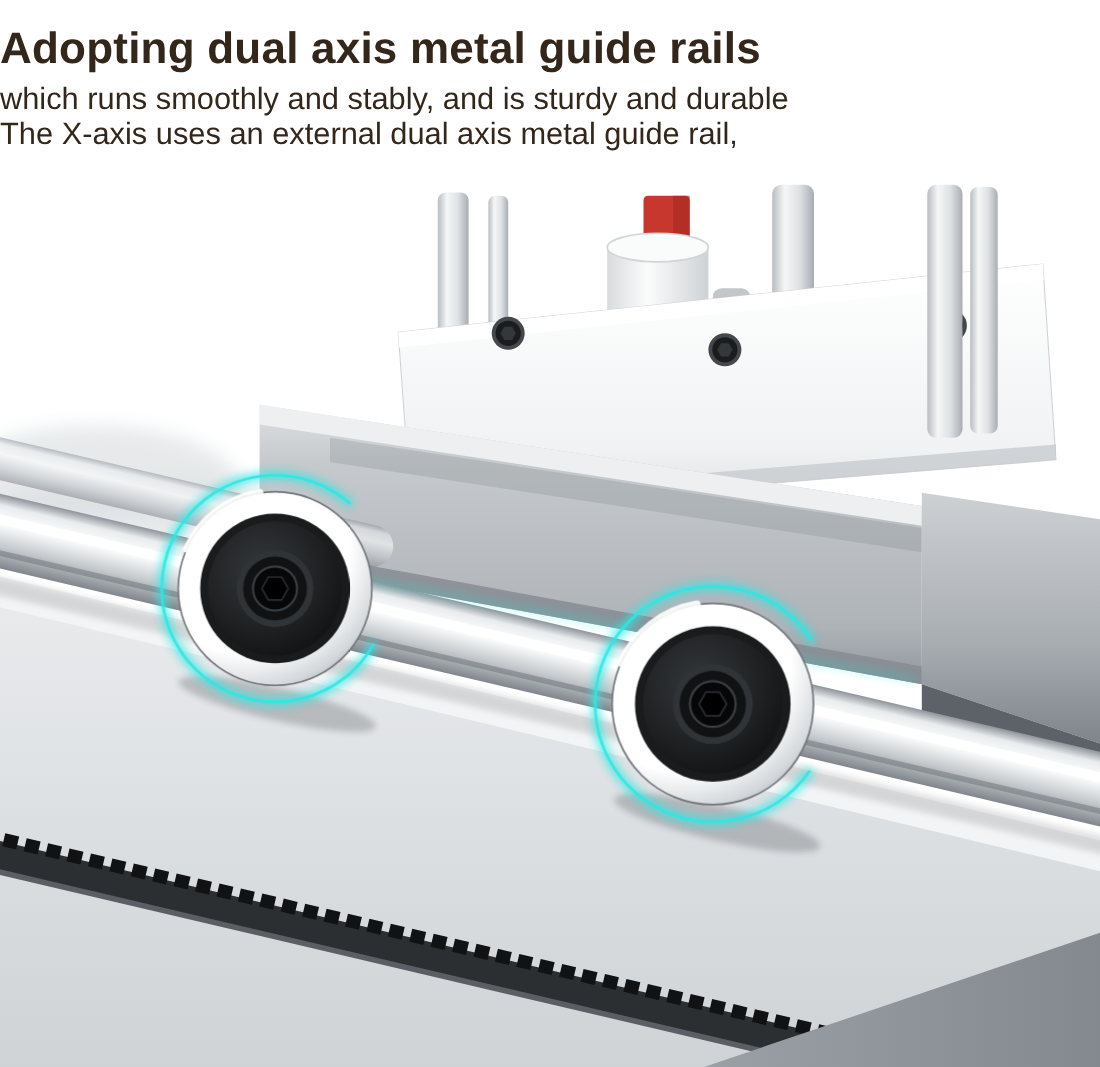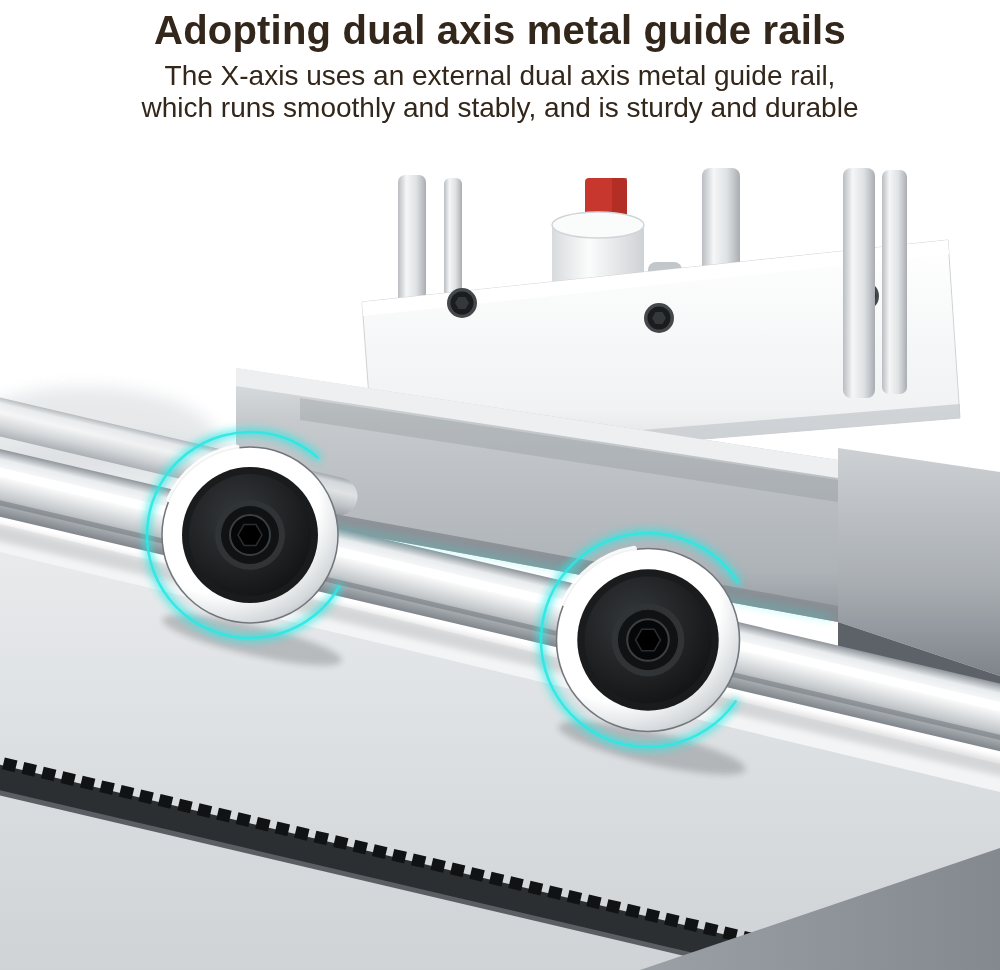--- a/index.html
+++ b/index.html
@@ -11,7 +11,7 @@
   html,body{background:#fff;}
   body{font-family:"Liberation Sans", sans-serif;}
   .page{position:relative;width:1000px;height:970px;background:var(--bg);overflow:hidden;margin:0 auto;}
-  .header{position:absolute;top:8px;left:0;width:100%;text-align:center;color:var(--text-color);z-index:2;}
+  .header{position:absolute;top:22px;left:0;width:100%;text-align:left;color:var(--text-color);z-index:2;}
   .title{font-size:40px;font-weight:700;letter-spacing:.2px;line-height:1.1;}
   .subtitle{font-size:28px;font-weight:400;line-height:1.15;margin-top:8px;}
   .figure{position:absolute;inset:0;z-index:1;}

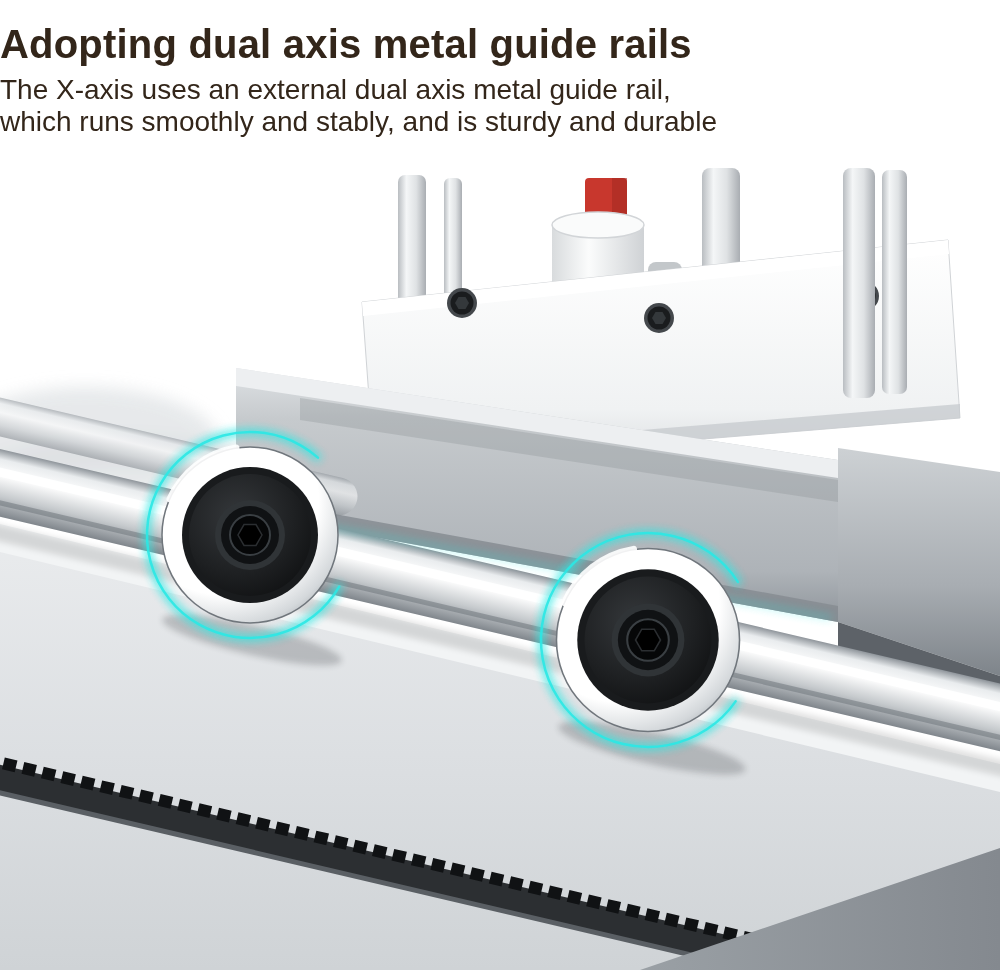--- a/index.html
+++ b/index.html
@@ -26,8 +26,8 @@
   <div class="header">
     <h1 class="title">Adopting dual axis metal guide rails</h1>
     <div class="subtitle">
+      <div>which runs smoothly and stably, and is sturdy and durable</div>
       <div>The X-axis uses an external dual axis metal guide rail,</div>
-      <div>which runs smoothly and stably, and is sturdy and durable</div>
     </div>
   </div>
 

